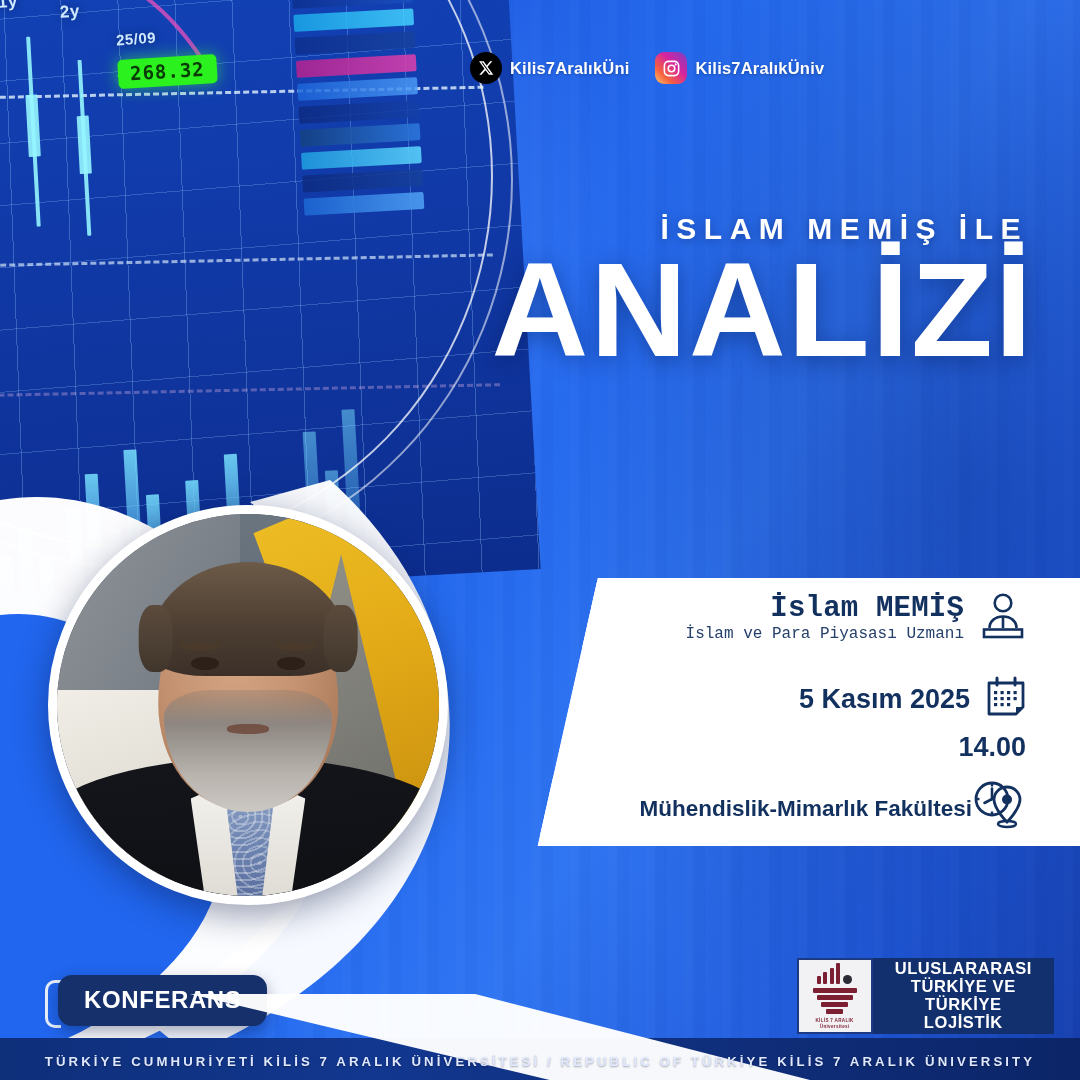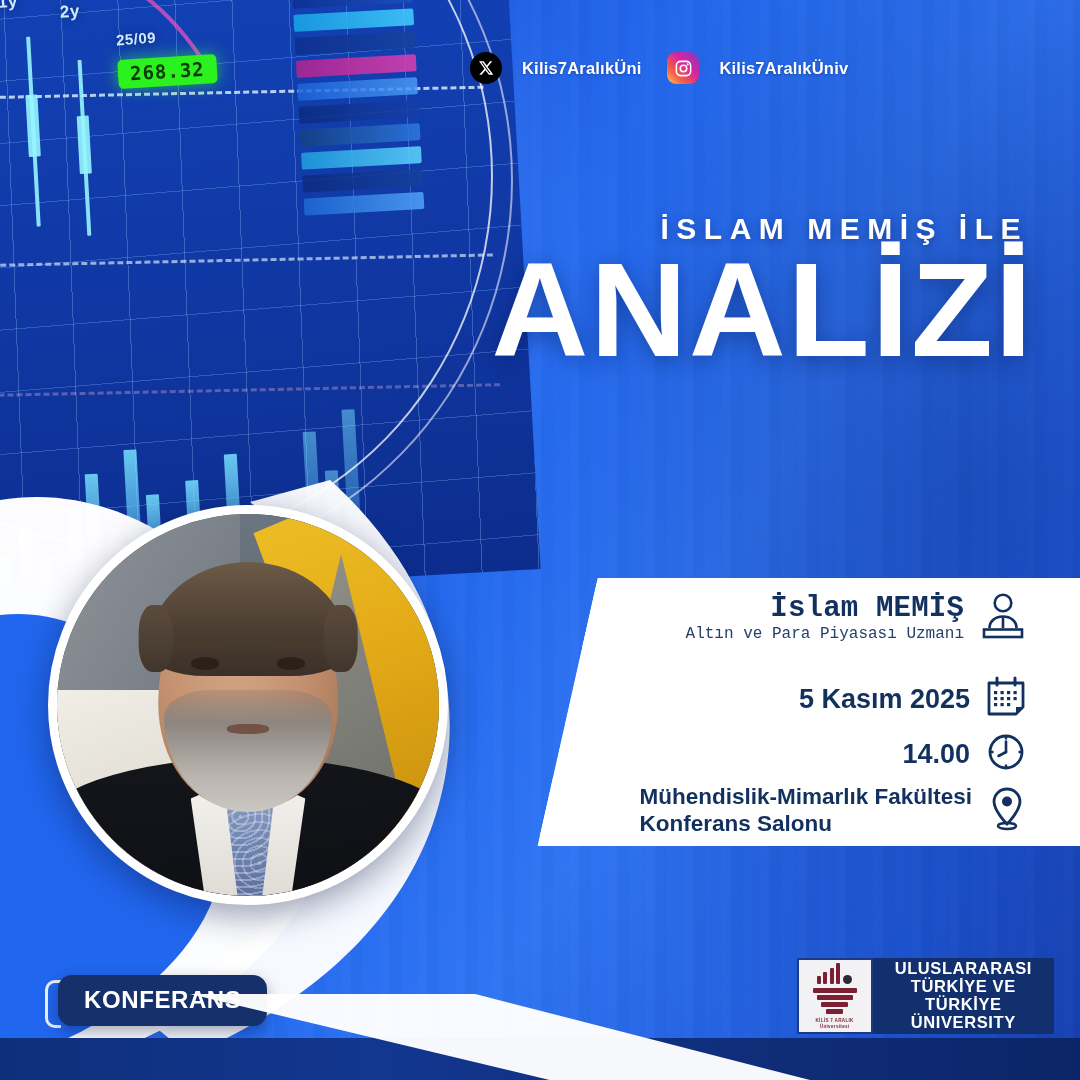--- a/index.html
+++ b/index.html
@@ -183,7 +183,7 @@
     position:absolute;left:470px;top:48px;width:600px;height:40px;
     display:flex;align-items:center;gap:26px;
   }
-  .social-item{display:flex;align-items:center;gap:20px;}
+  .social-item{display:flex;align-items:center;gap:8px;}
   .social-item .handle{
     color:#ffffff;font-size:16.5px;font-weight:700;letter-spacing:.2px;
     text-shadow:0 1px 3px rgba(0,0,0,.28);white-space:nowrap;

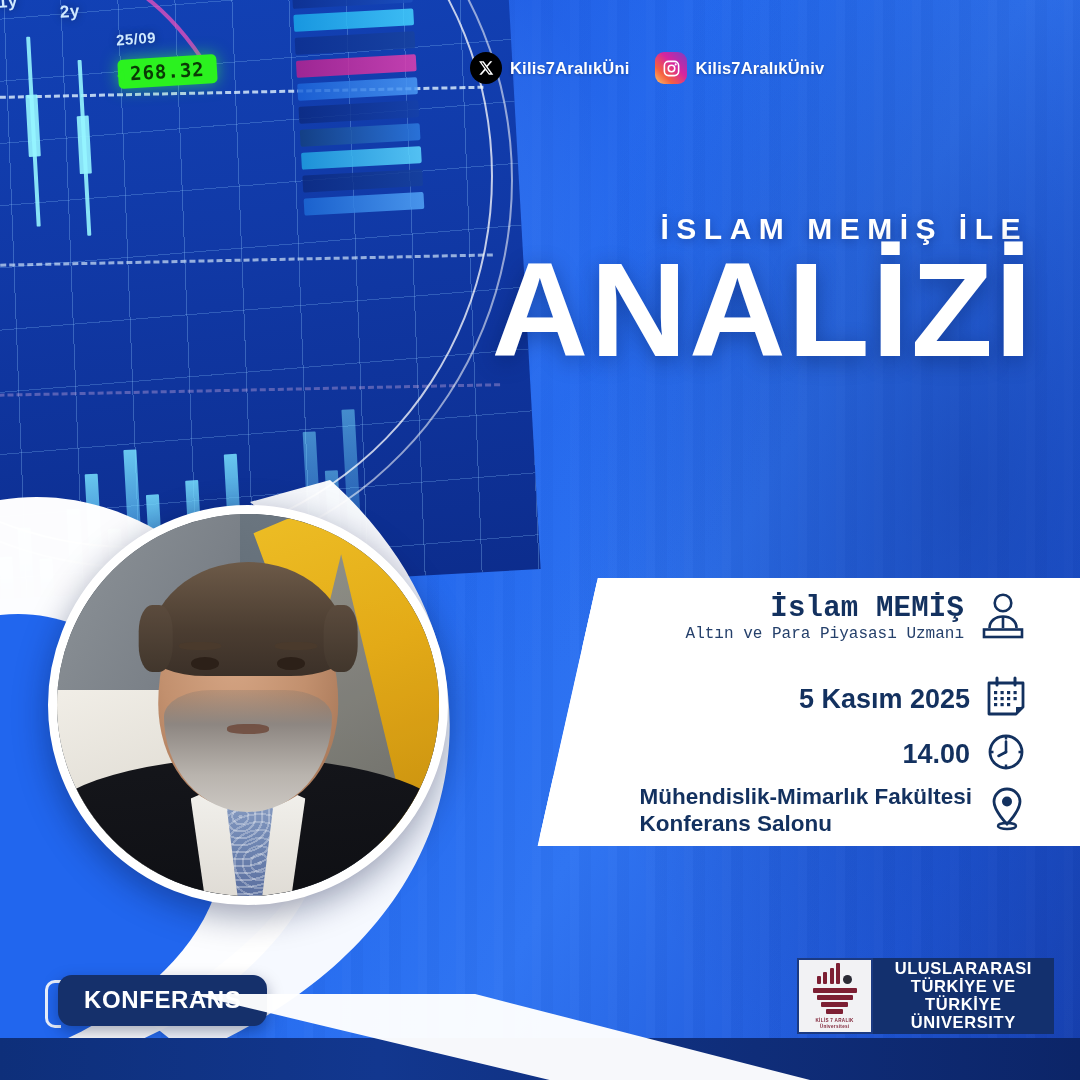--- a/index.html
+++ b/index.html
@@ -424,7 +424,7 @@
     <div class="row row-speaker">
       <div class="txt">
         <div class="sp-name">İslam MEMİŞ</div>
-        <div class="sp-title">Altın ve Para Piyasası Uzmanı</div>
+        <div class="sp-title">İslam ve Para Piyasası Uzmanı</div>
       </div>
       <span class="gl">
         <svg width="46" height="50" viewBox="0 0 46 50" aria-hidden="true">

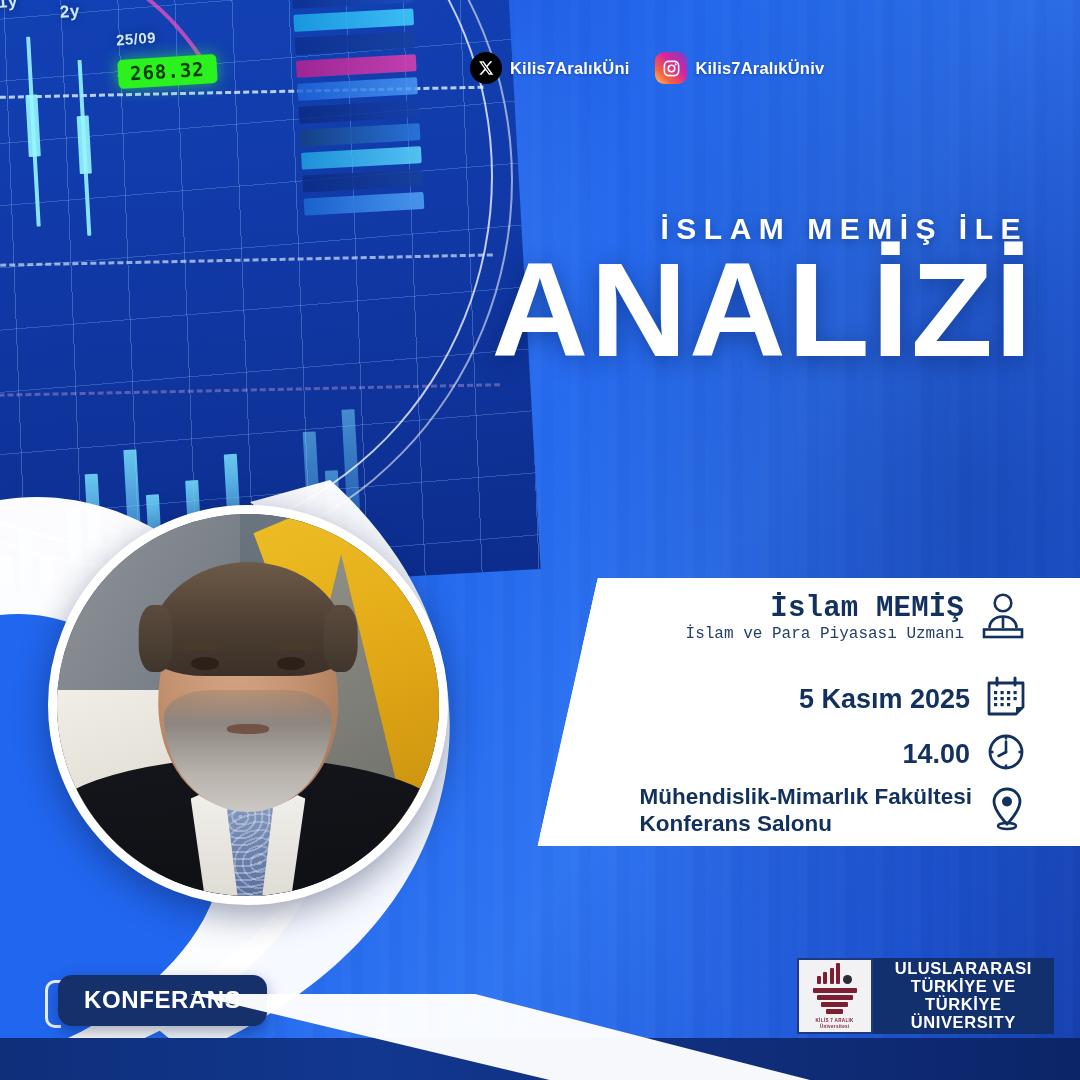--- a/index.html
+++ b/index.html
@@ -235,7 +235,7 @@
   .row-date{right:54px;top:98px;}
   .dt-txt{font-size:27px;font-weight:800;color:#13315f;text-align:right;}
 
-  .row-time{right:54px;top:154px;}
+  .row-time{right:54px;top:154px;flex-direction:column;}
   .tm-txt{font-size:27px;font-weight:800;color:#13315f;}
 
   .row-place{right:54px;top:206px;}

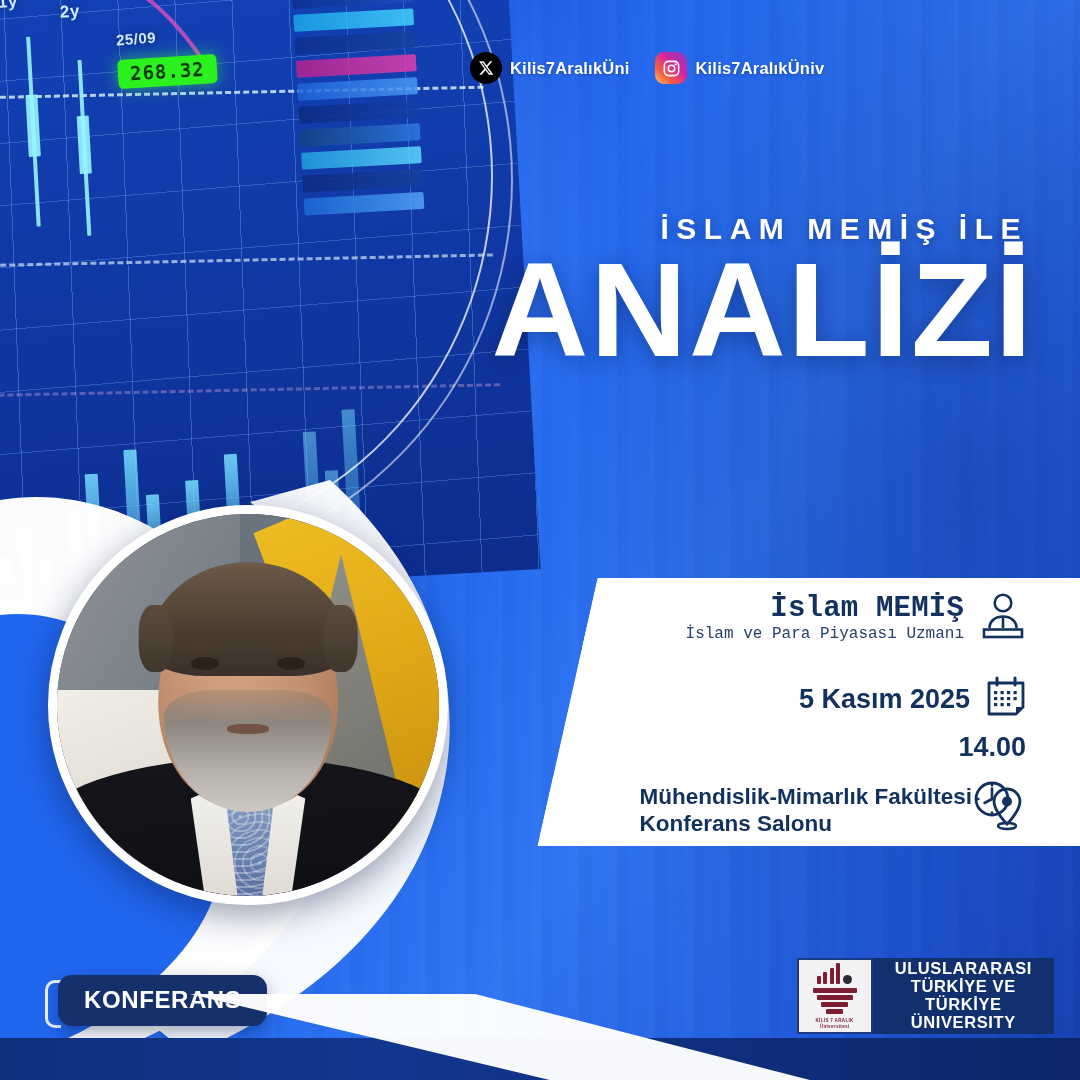--- a/index.html
+++ b/index.html
@@ -479,7 +479,6 @@
     <div class="row row-place">
       <div class="pl-txt">
         <div>Mühendislik-Mimarlık Fakültesi</div>
-        <div>Konferans Salonu</div>
       </div>
       <span class="gl">
         <svg width="38" height="46" viewBox="0 0 38 46" aria-hidden="true">

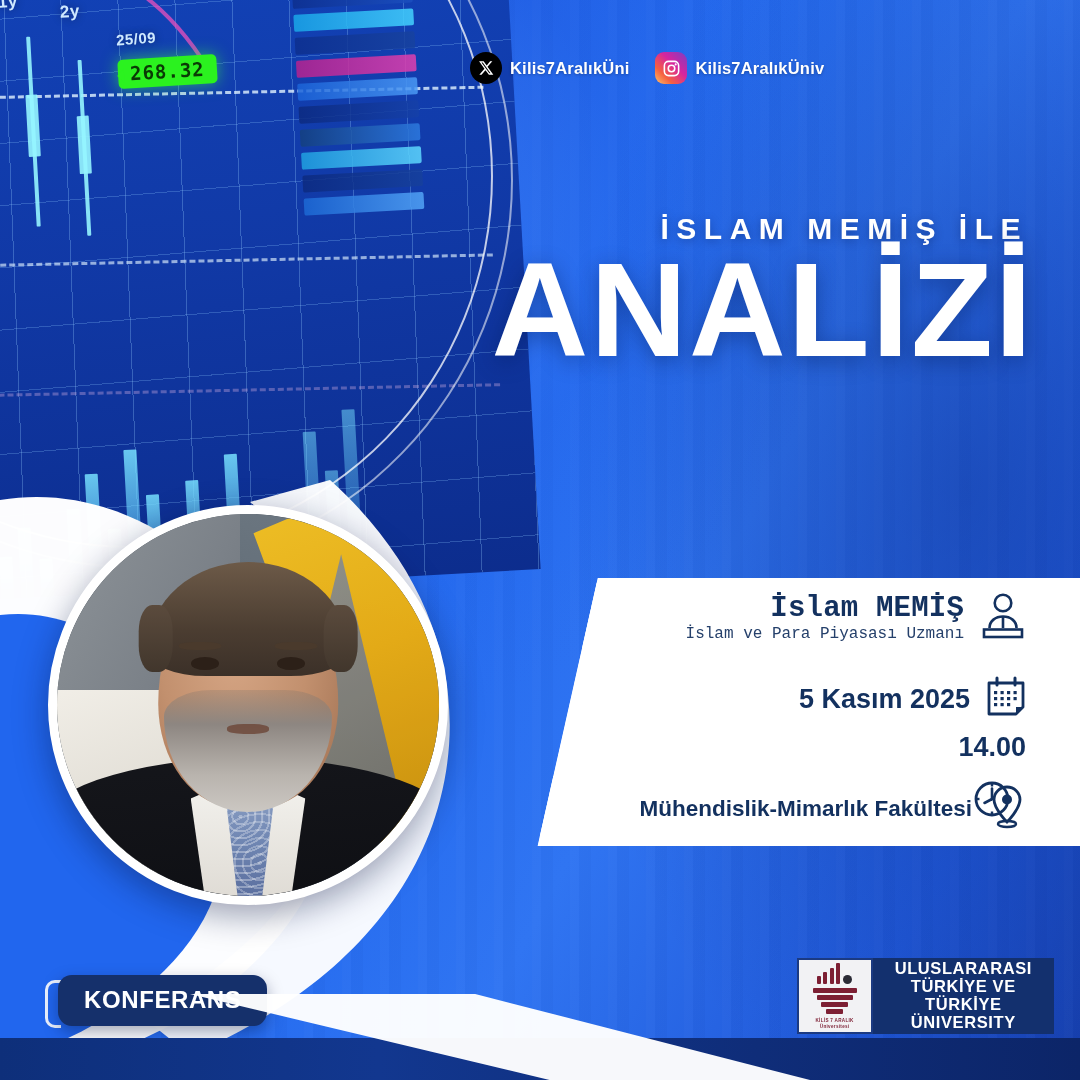--- a/index.html
+++ b/index.html
@@ -520,7 +520,7 @@
         <div>ULUSLARARASI</div>
         <div>TÜRKİYE VE</div>
         <div>TÜRKİYE</div>
-        <div>ÜNIVERSITY</div>
+        <div>LOJİSTİK</div>
       </div>
     </div>
   </div>

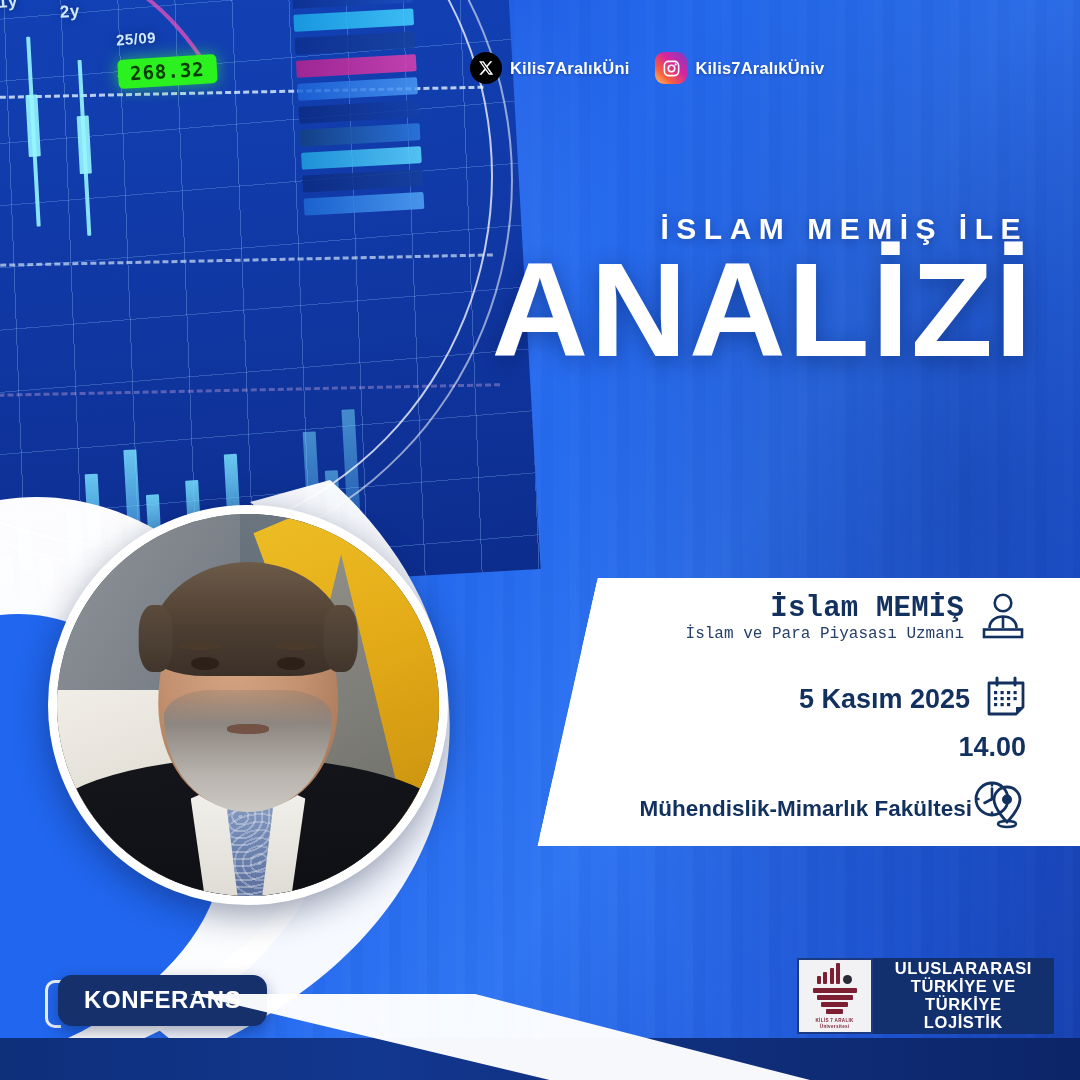--- a/index.html
+++ b/index.html
@@ -527,6 +527,7 @@
 
   <div class="footer-strip"></div>
   <div class="footer-wedge"></div>
+  <div class="footer-text">TÜRKİYE CUMHURİYETİ KİLİS 7 ARALIK ÜNİVERSİTESİ / REPUBLIC OF TÜRKİYE KİLİS 7 ARALIK ÜNIVERSITY</div>
 
 </div>
 

